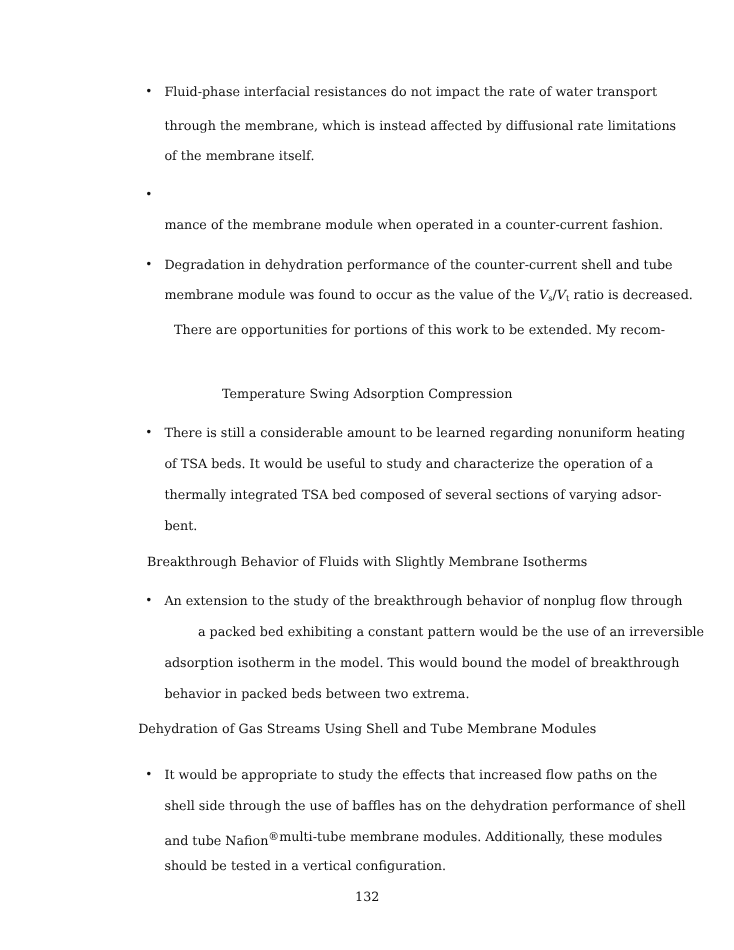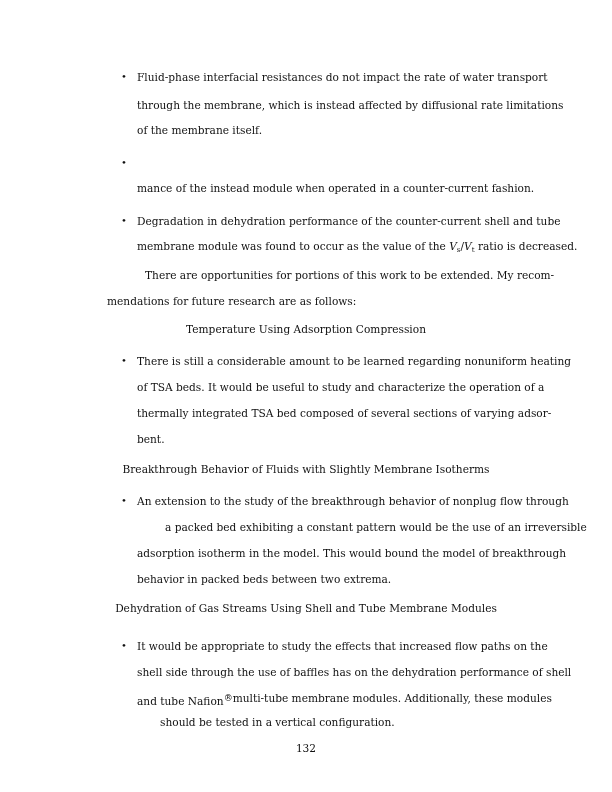--- a/index.html
+++ b/index.html
@@ -25,7 +25,7 @@
   <div class="line" style="left:137px; top:123px;">of the membrane itself.</div>
 
   <span class="bullet" style="left:121px; top:156px;">•</span>
-  <div class="line" style="left:137px; top:181px;">mance of the instead module when operated in a counter-current fashion.</div>
+  <div class="line" style="left:137px; top:181px;">mance of the membrane module when operated in a counter-current fashion.</div>
 
   <span class="bullet" style="left:121px; top:214px;">•</span>
   <div class="line" style="left:137px; top:239px;">

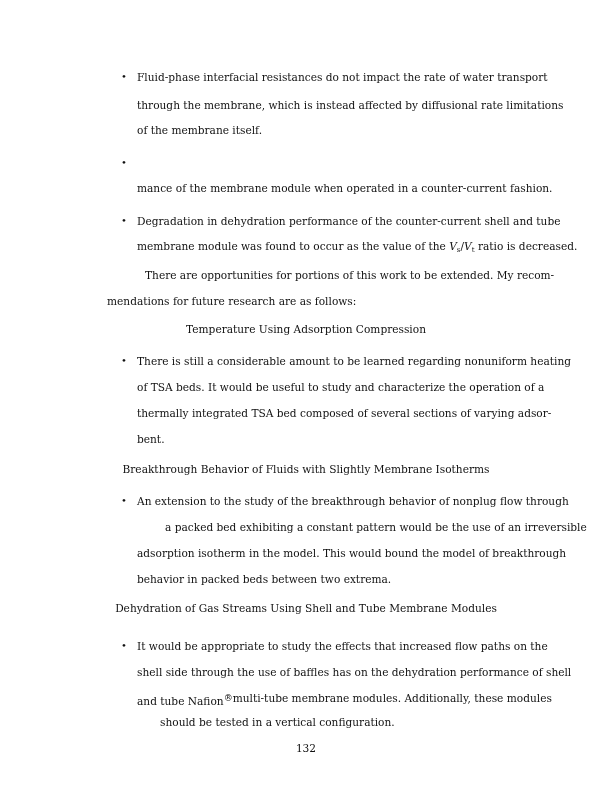--- a/index.html
+++ b/index.html
@@ -36,7 +36,6 @@
   <div class="line just" style="left:137px; top:214px; width:403px;">Degradation in dehydration performance of the counter-current shell and tube</div>
 
   <div class="line just" style="left:145px; top:268px; width:395px;">There are opportunities for portions of this work to be extended. My recom-</div>
-  <div class="line" style="left:107px; top:294px;">mendations for future research are as follows:</div>
 
   <div class="center" style="top:322px;">Temperature Using Adsorption Compression</div>
   <span class="bullet" style="left:121px; top:354px;">•</span>

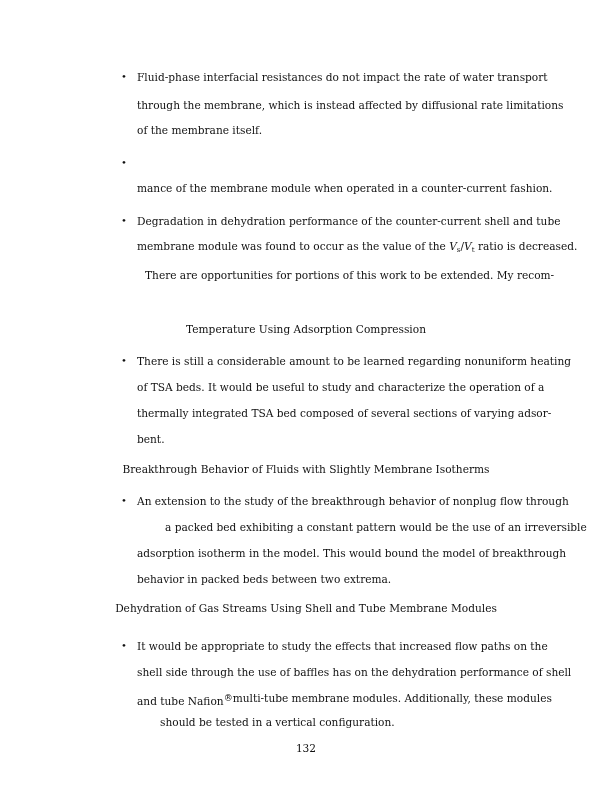--- a/index.html
+++ b/index.html
@@ -37,7 +37,7 @@
 
   <div class="line just" style="left:145px; top:268px; width:395px;">There are opportunities for portions of this work to be extended. My recom-</div>
 
-  <div class="center" style="top:322px;">Temperature Using Adsorption Compression</div>
+  <div class="center" style="top:322px;">Temperature Swing Adsorption Compression</div>
   <span class="bullet" style="left:121px; top:354px;">•</span>
   <div class="line just" style="left:137px; top:354px; width:403px;">There is still a considerable amount to be learned regarding nonuniform heating</div>
   <div class="line just" style="left:137px; top:380px; width:403px;">of TSA beds. It would be useful to study and characterize the operation of a</div>

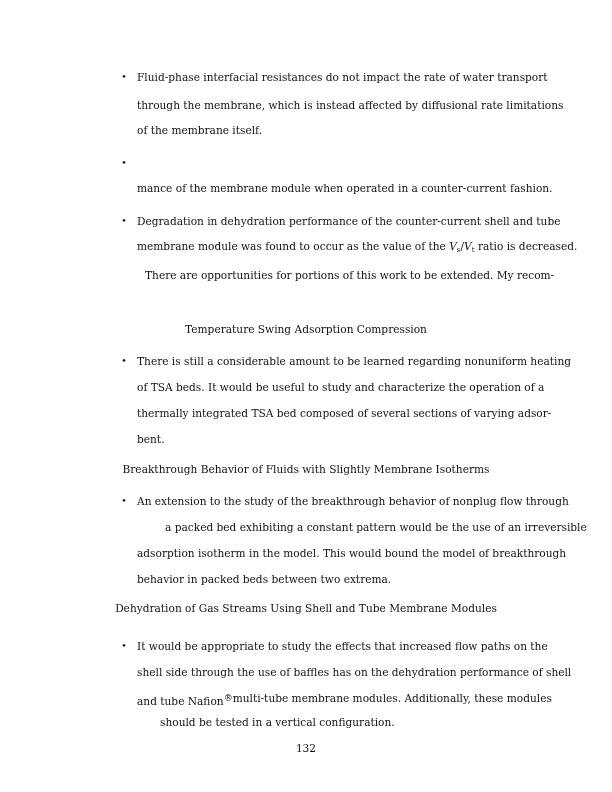--- a/index.html
+++ b/index.html
@@ -59,7 +59,7 @@
     <span><span>and tube Nafion</span><sup>®</sup></span>
     <span>multi-tube membrane modules. Additionally, these modules</span>
   </div>
-  <div class="line" style="left:137px; top:715px;margin-left:23px;">should be tested in a vertical configuration.</div>
+  <div class="line" style="left:137px; top:715px;">should be tested in a vertical configuration.</div>
 
   <div class="center" style="top:741px;">132</div>
 </div>

